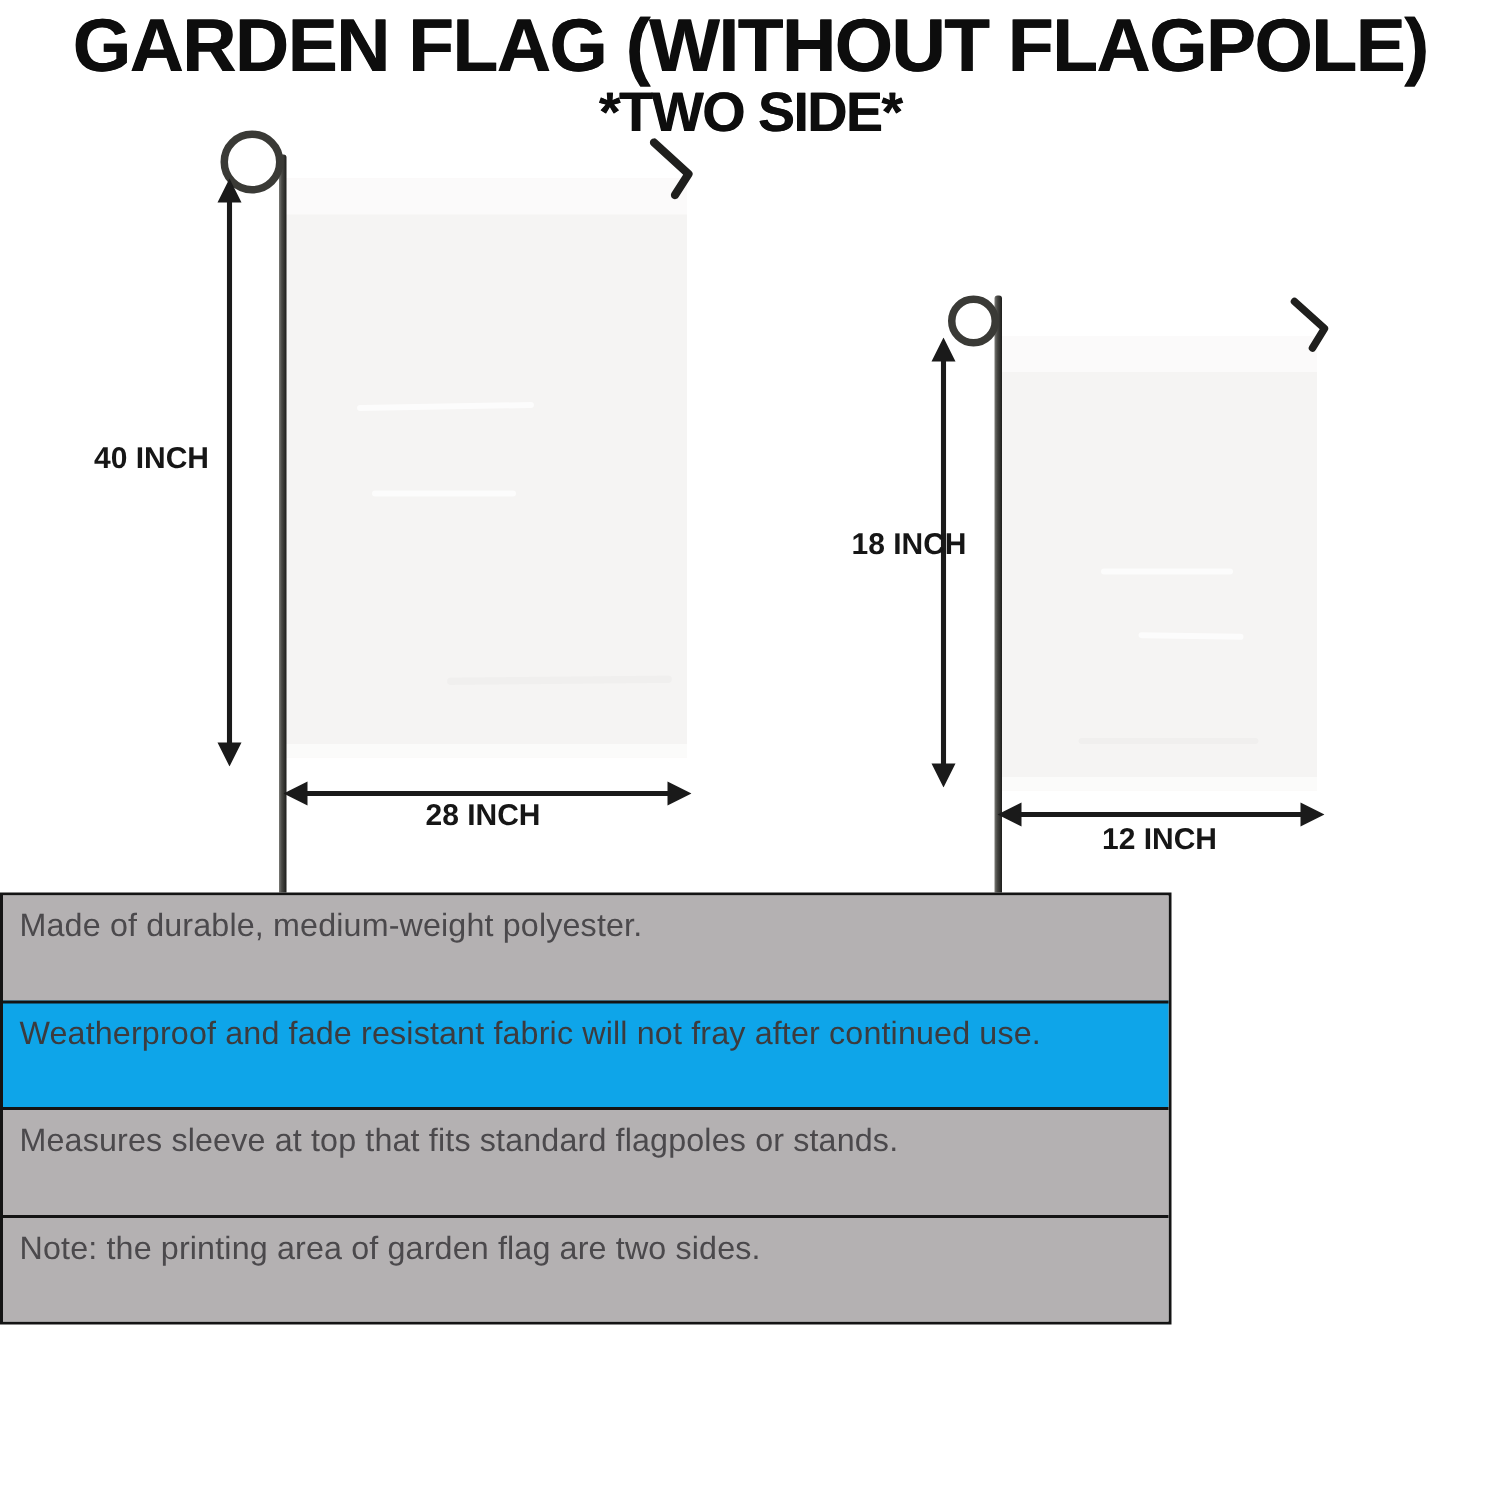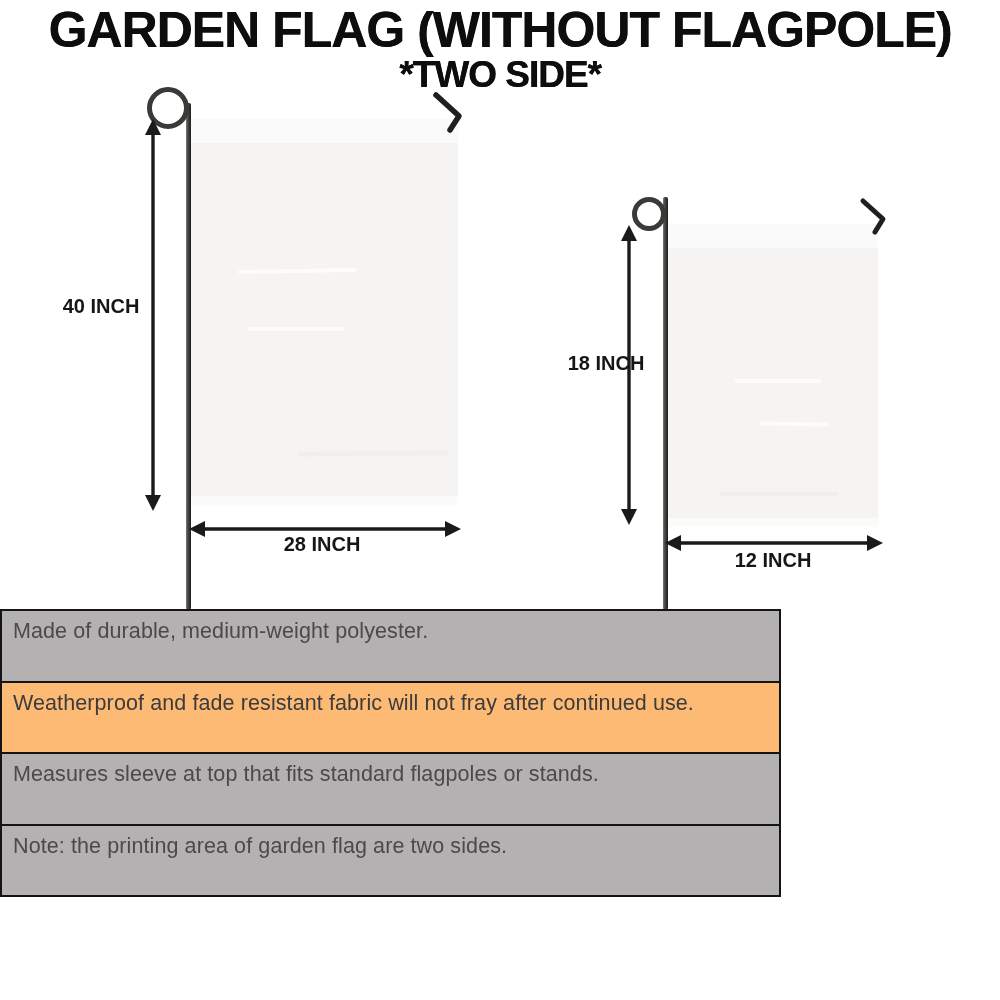--- a/index.html
+++ b/index.html
@@ -39,7 +39,7 @@
   .arrow-svg,.hook-svg{position:absolute;}
   
   .feature-table{
-    position:absolute;left:0;top:609px;width:777px;height:284px;
+    position:absolute;left:0;top:595px;width:777px;height:284px;
     border:2px solid #141414;display:flex;flex-direction:column;
     background:#ffffff;
   }

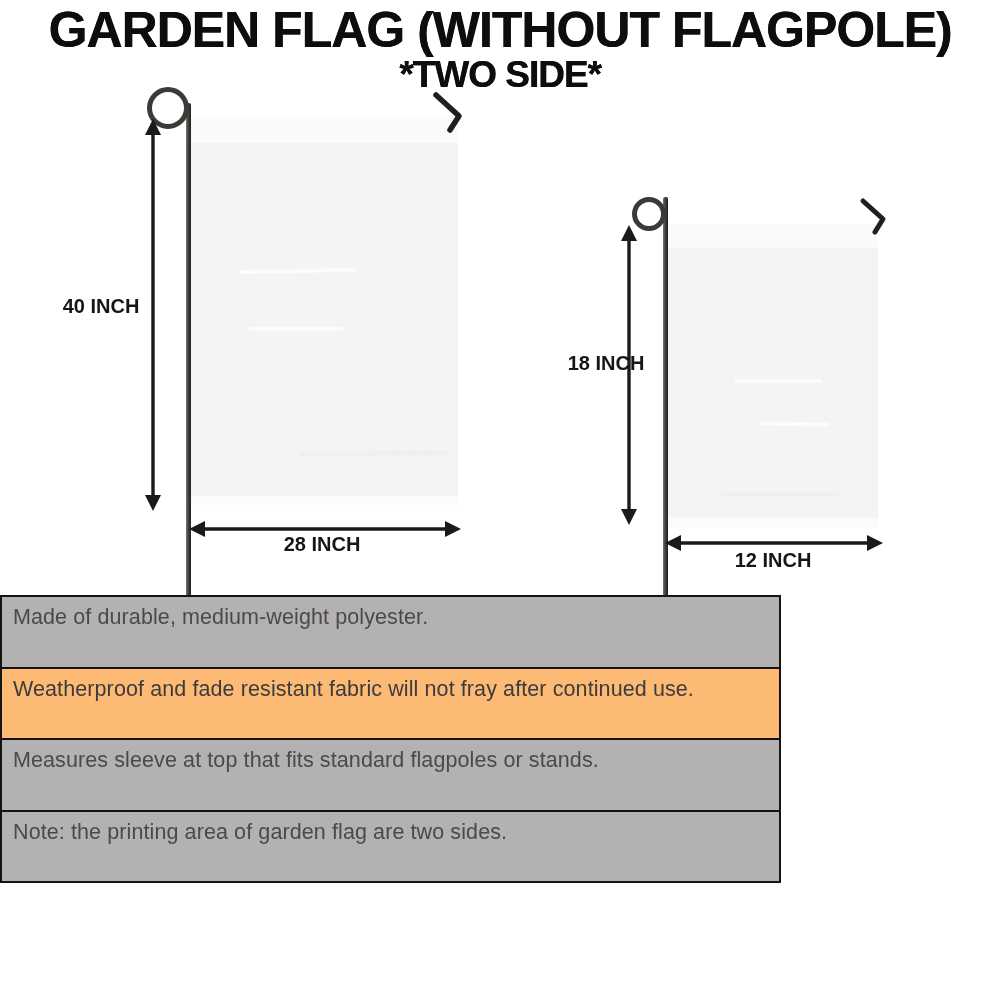--- a/index.html
+++ b/index.html
@@ -49,7 +49,7 @@
   }
   .feature-row + .feature-row{border-top:2px solid #141414;}
   .feature-row.shaded{background:#b4b1b2;color:#4b494c;}
-  .feature-row.plain{background:#fdba74;color:#3c3b3e;}
+  .feature-row.plain{background:#0ea5e9;color:#3c3b3e;}
 </style>
 </head>
 <body>

